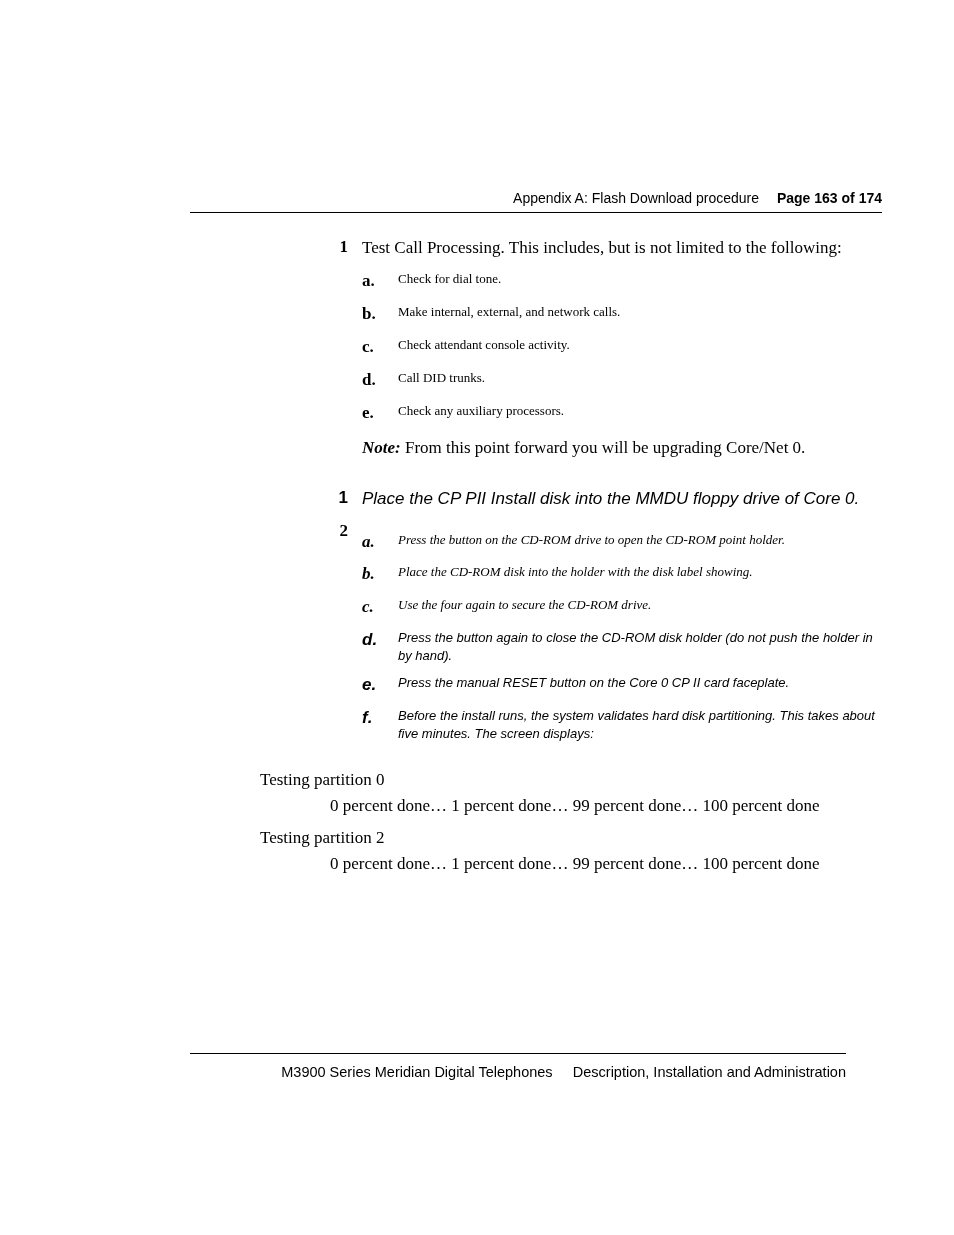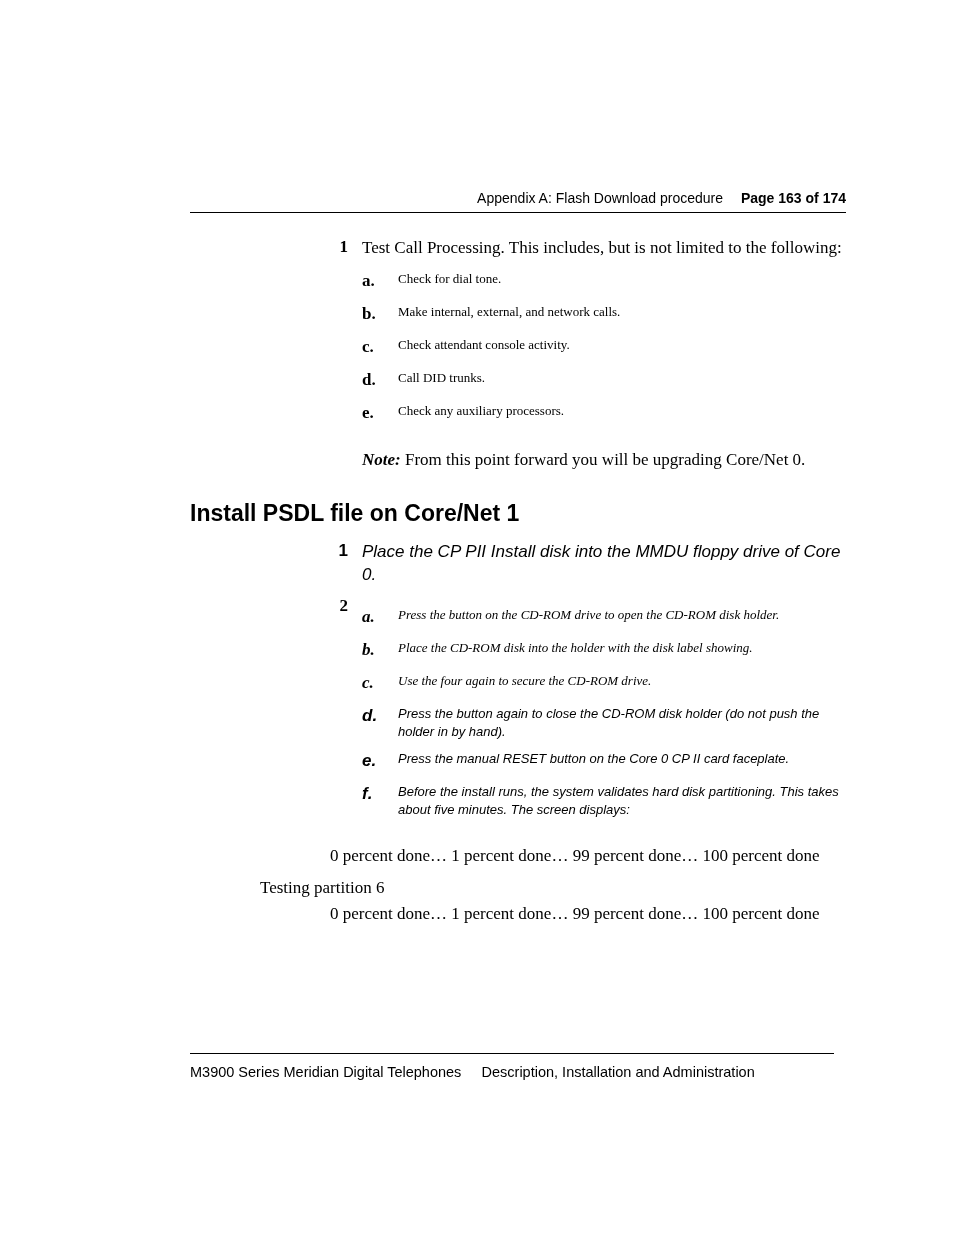--- a/index.html
+++ b/index.html
@@ -13,7 +13,7 @@
     position: relative;
   }
   .page {
-    padding: 190px 108px 0 190px;
+    padding: 190px 72px 0 190px;
   }
   .running-header {
     font-family: Arial, Helvetica, sans-serif;

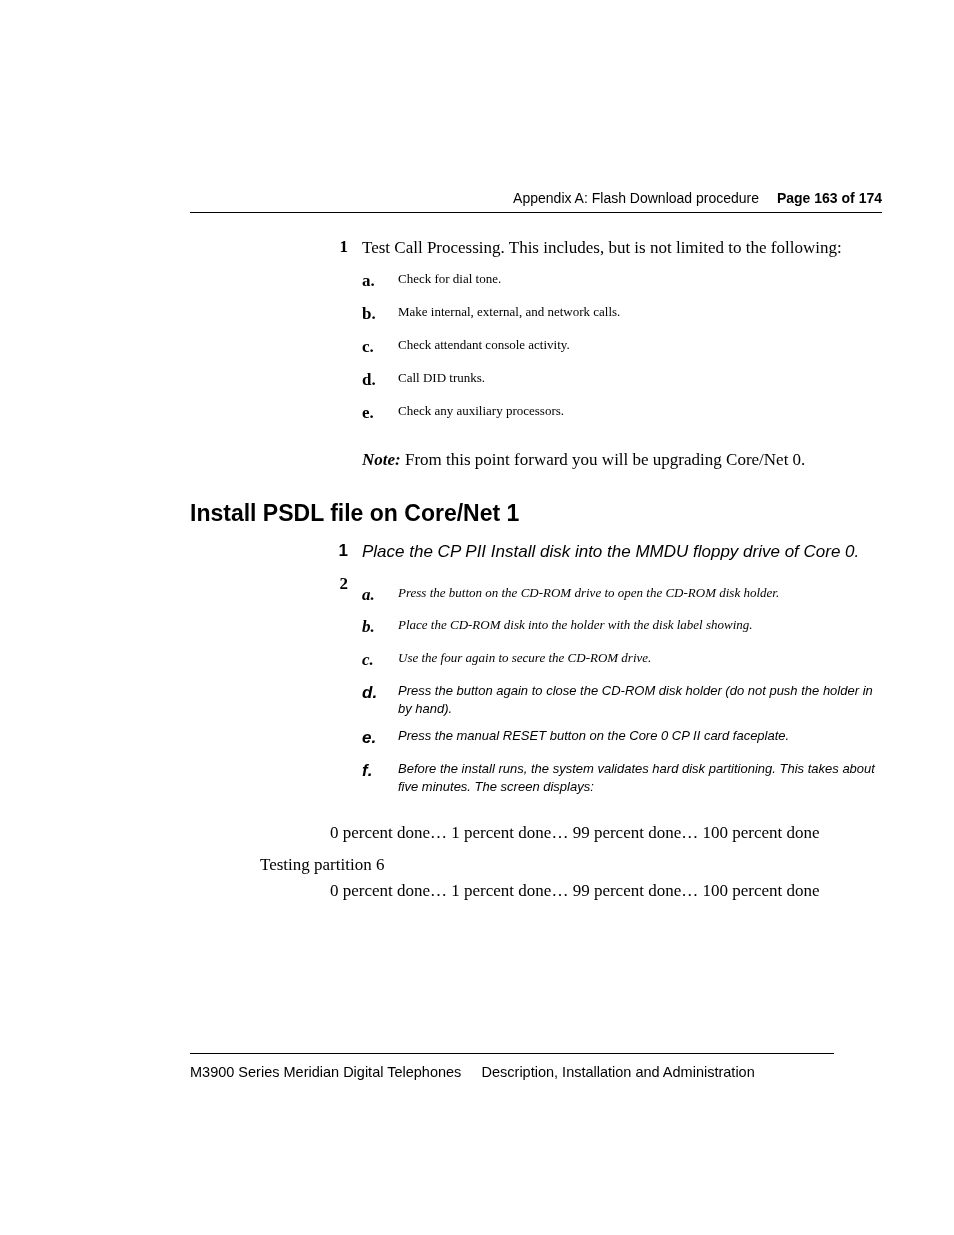--- a/index.html
+++ b/index.html
@@ -87,7 +87,7 @@
     font-family: "Times New Roman", Times, serif;
   }
   .note {
-    margin-top: 24px;
+    margin-top: 12px;
     font-size: 17px;
     font-family: "Times New Roman", Times, serif;
   }

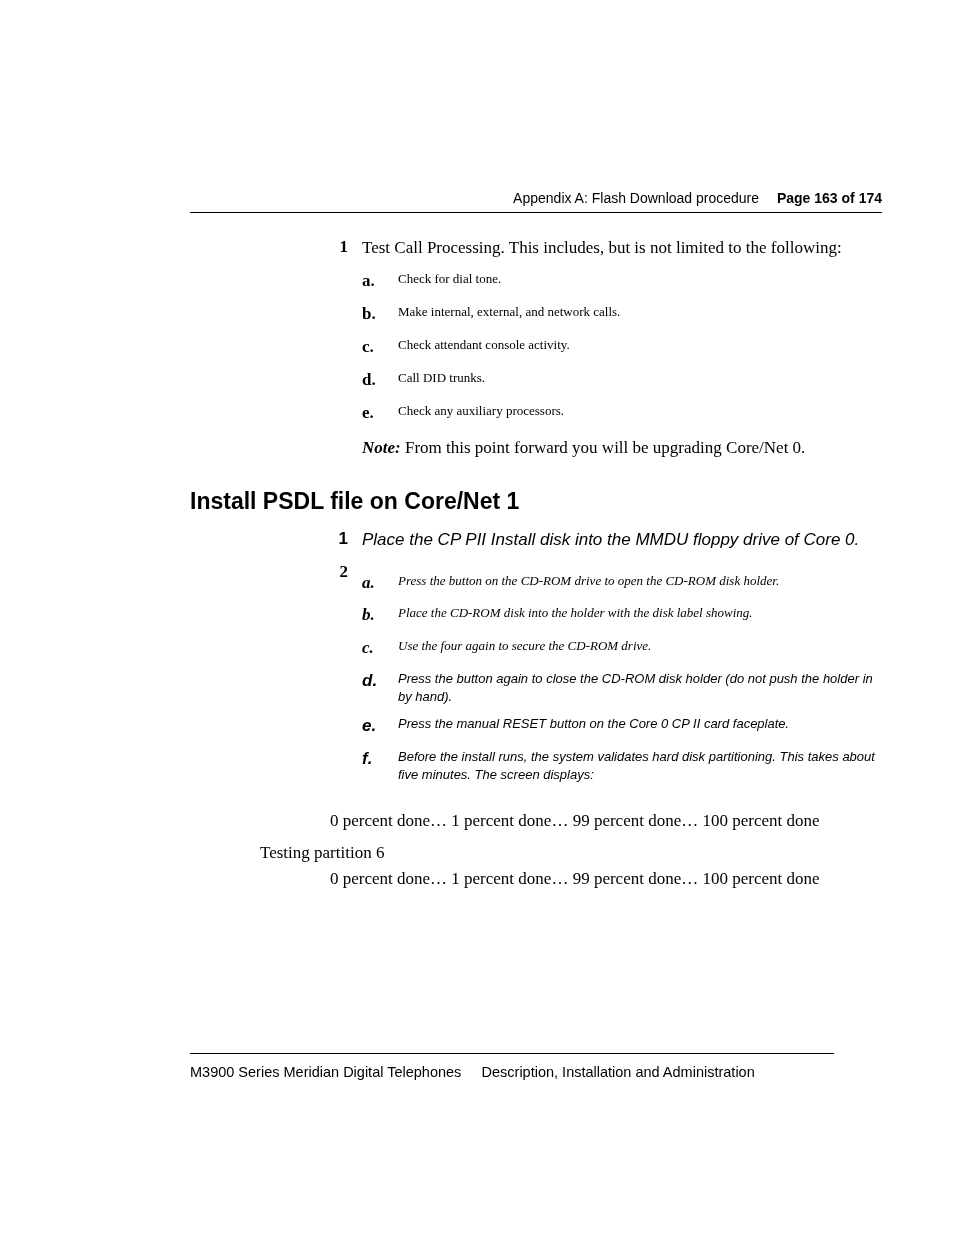--- a/index.html
+++ b/index.html
@@ -199,7 +199,6 @@
   </ol>
 
   <div class="section2">
-    <h2 class="section-heading">Install PSDL file on Core/Net 1</h2>
 
     <ol class="ol-num second">
       <li>

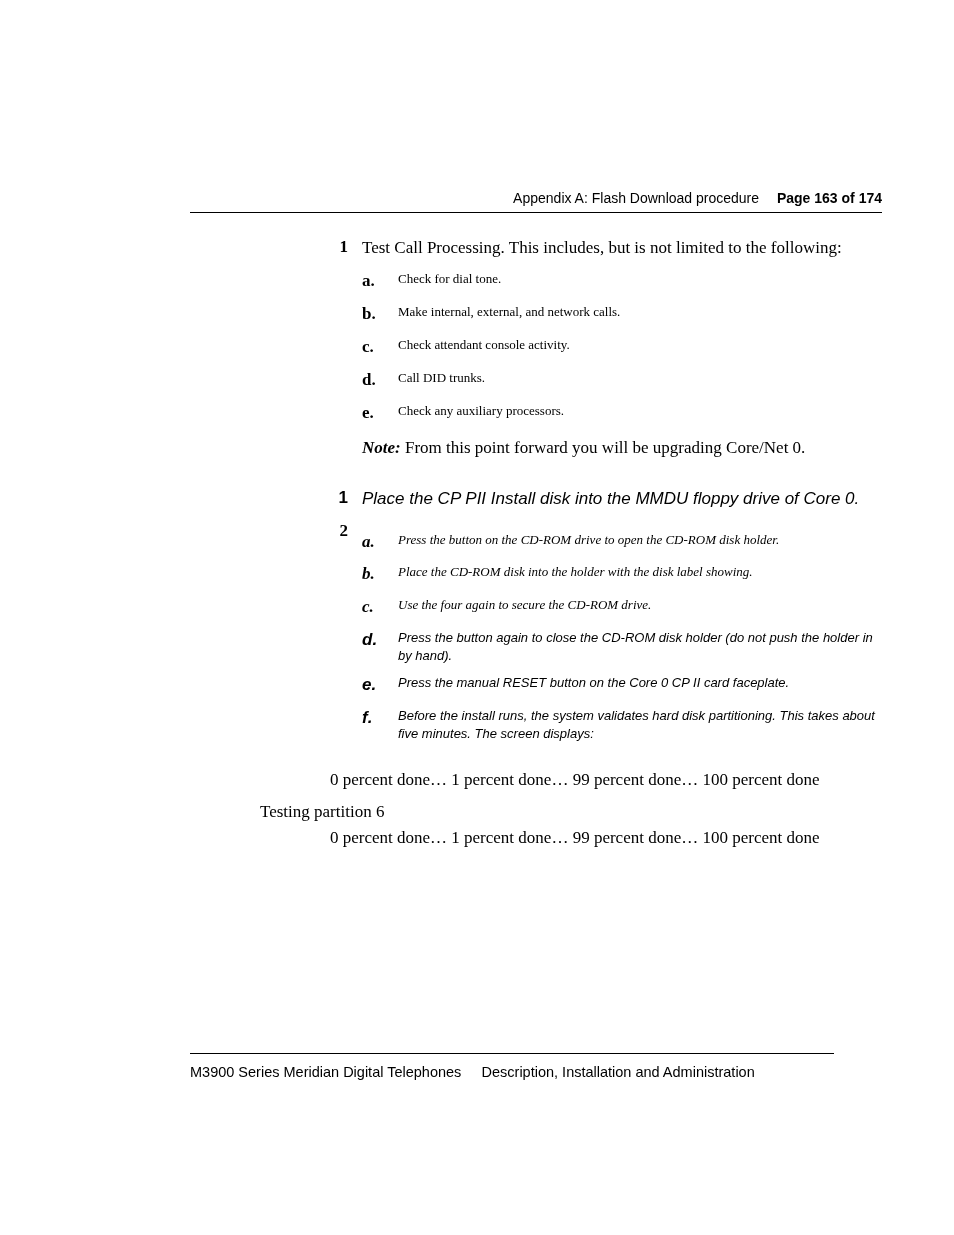--- a/index.html
+++ b/index.html
@@ -211,7 +211,7 @@
           <ol class="ol-alpha">
             <li>
                 <span class="marker">a.</span>
-                <span class="body">Press the button on the CD-ROM drive to open the CD-ROM disk holder.</span>
+                <span class="body">Press the button on the CD-ROM drive to open the CD-ROM point holder.</span>
               </li>
             <li>
                 <span class="marker">b.</span>

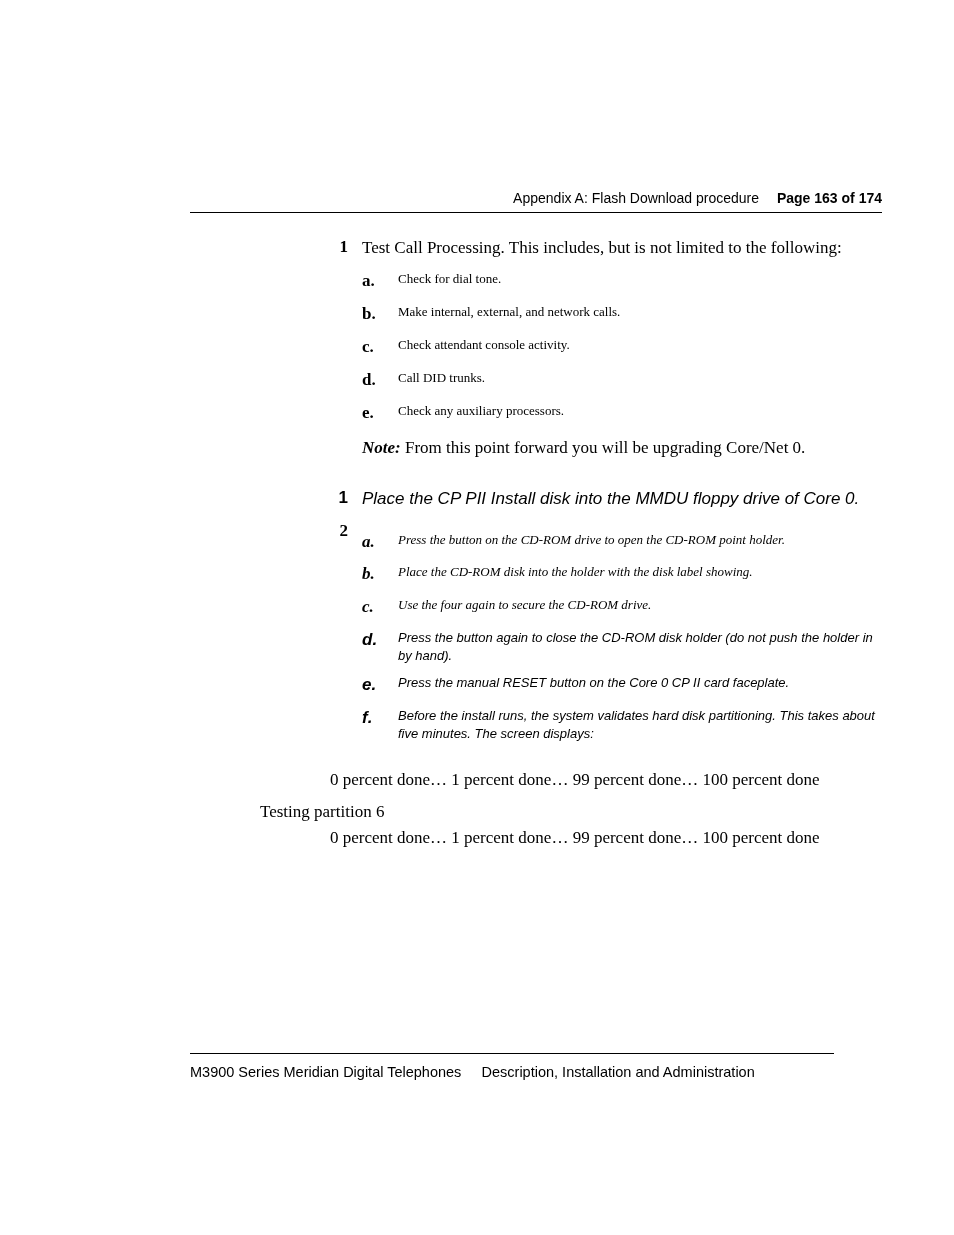--- a/index.html
+++ b/index.html
@@ -239,6 +239,7 @@
     </ol>
 
     <div class="testing-block">
+      <div>Testing partition 0</div>
       <div class="indent">0 percent done… 1 percent done…  99 percent done…  100 percent done</div>
       <div>Testing partition 6</div>
       <div class="indent">0 percent done… 1 percent done…  99 percent done…  100 percent done</div>

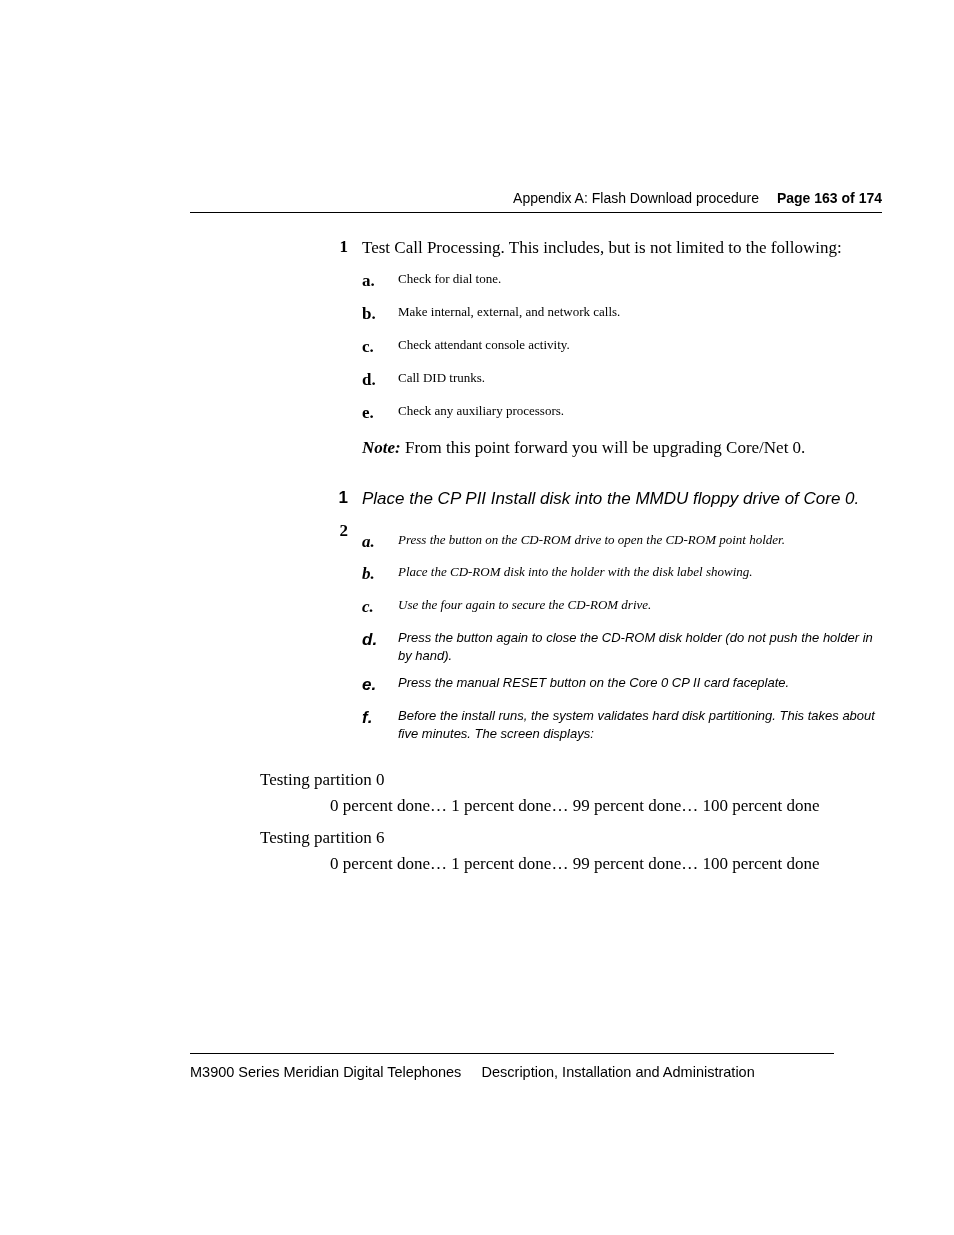--- a/index.html
+++ b/index.html
@@ -241,7 +241,7 @@
     <div class="testing-block">
       <div>Testing partition 0</div>
       <div class="indent">0 percent done… 1 percent done…  99 percent done…  100 percent done</div>
-      <div>Testing partition 6</div>
+      <div>Testing partition 2</div>
       <div class="indent">0 percent done… 1 percent done…  99 percent done…  100 percent done</div>
     </div>
   </div>

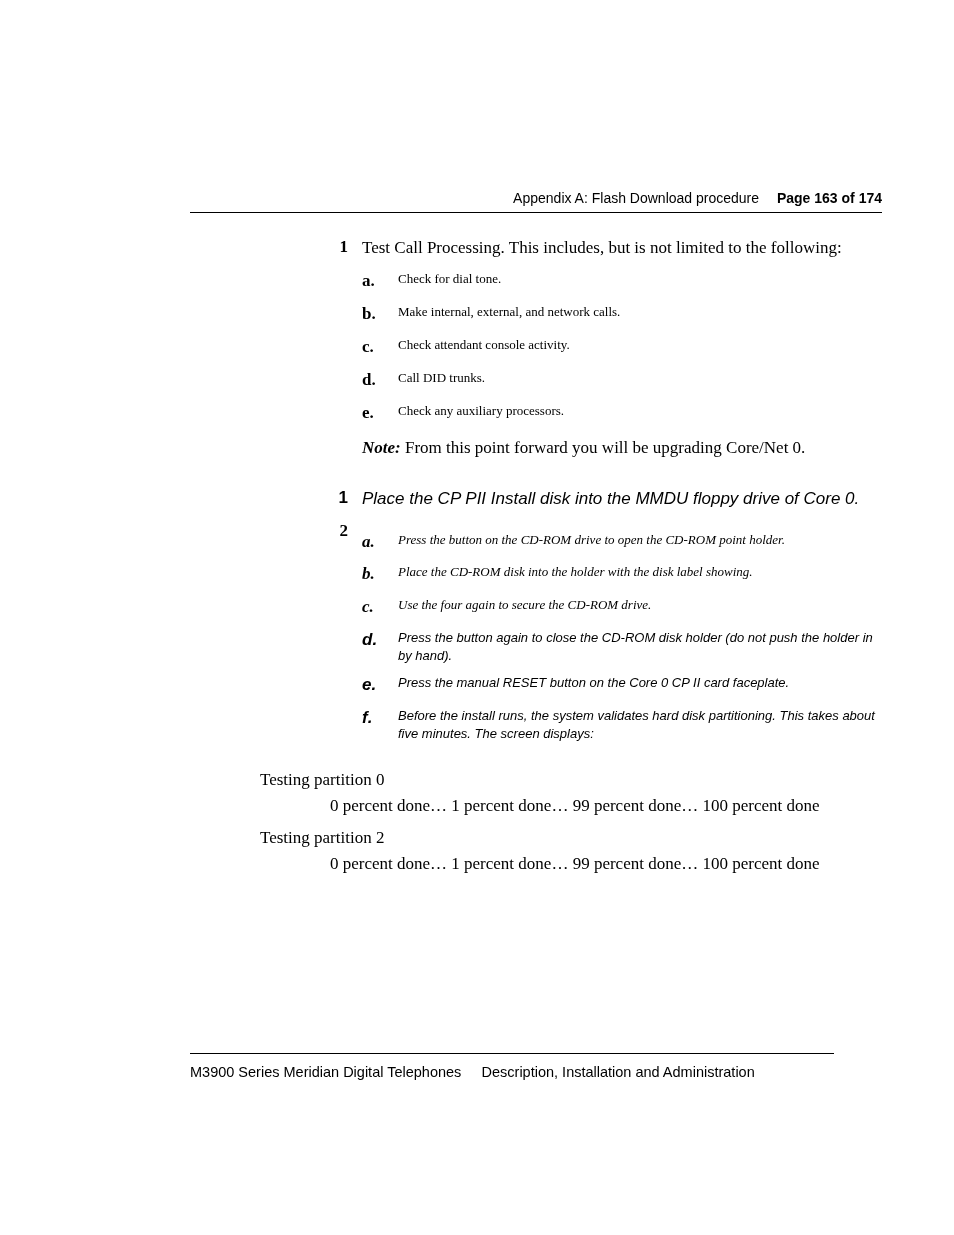--- a/index.html
+++ b/index.html
@@ -146,11 +146,12 @@
     position: absolute;
     bottom: 155px;
     left: 190px;
-    right: 120px;
+    right: 108px;
     border-top: 1.5px solid #000;
     padding-top: 10px;
     font-family: Arial, Helvetica, sans-serif;
     font-size: 14.5px;
+    text-align: right;
   }
 </style>
 </head>

